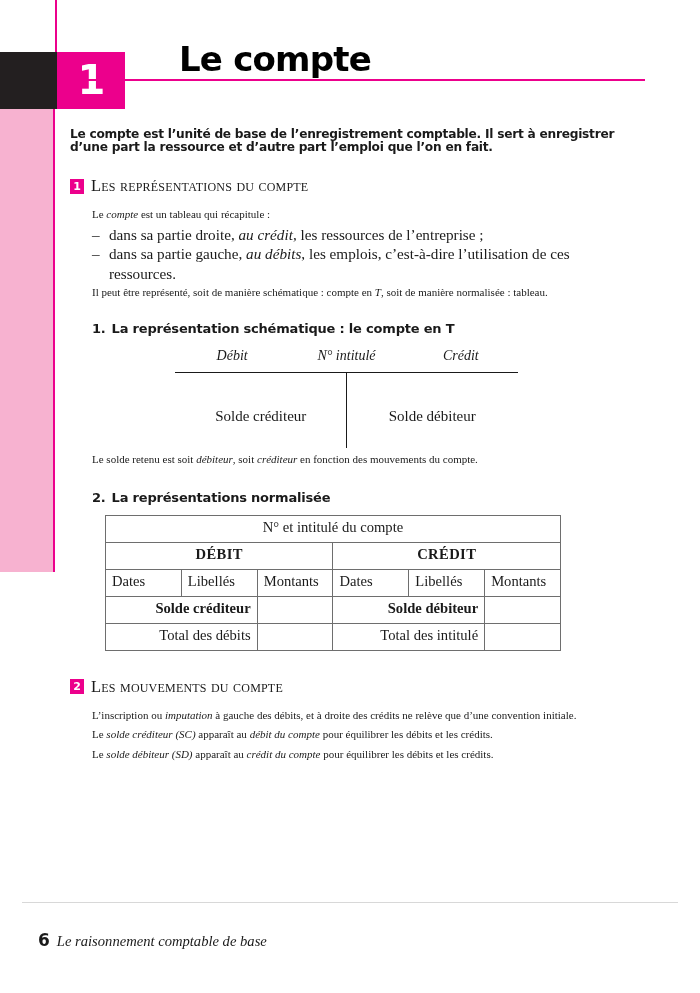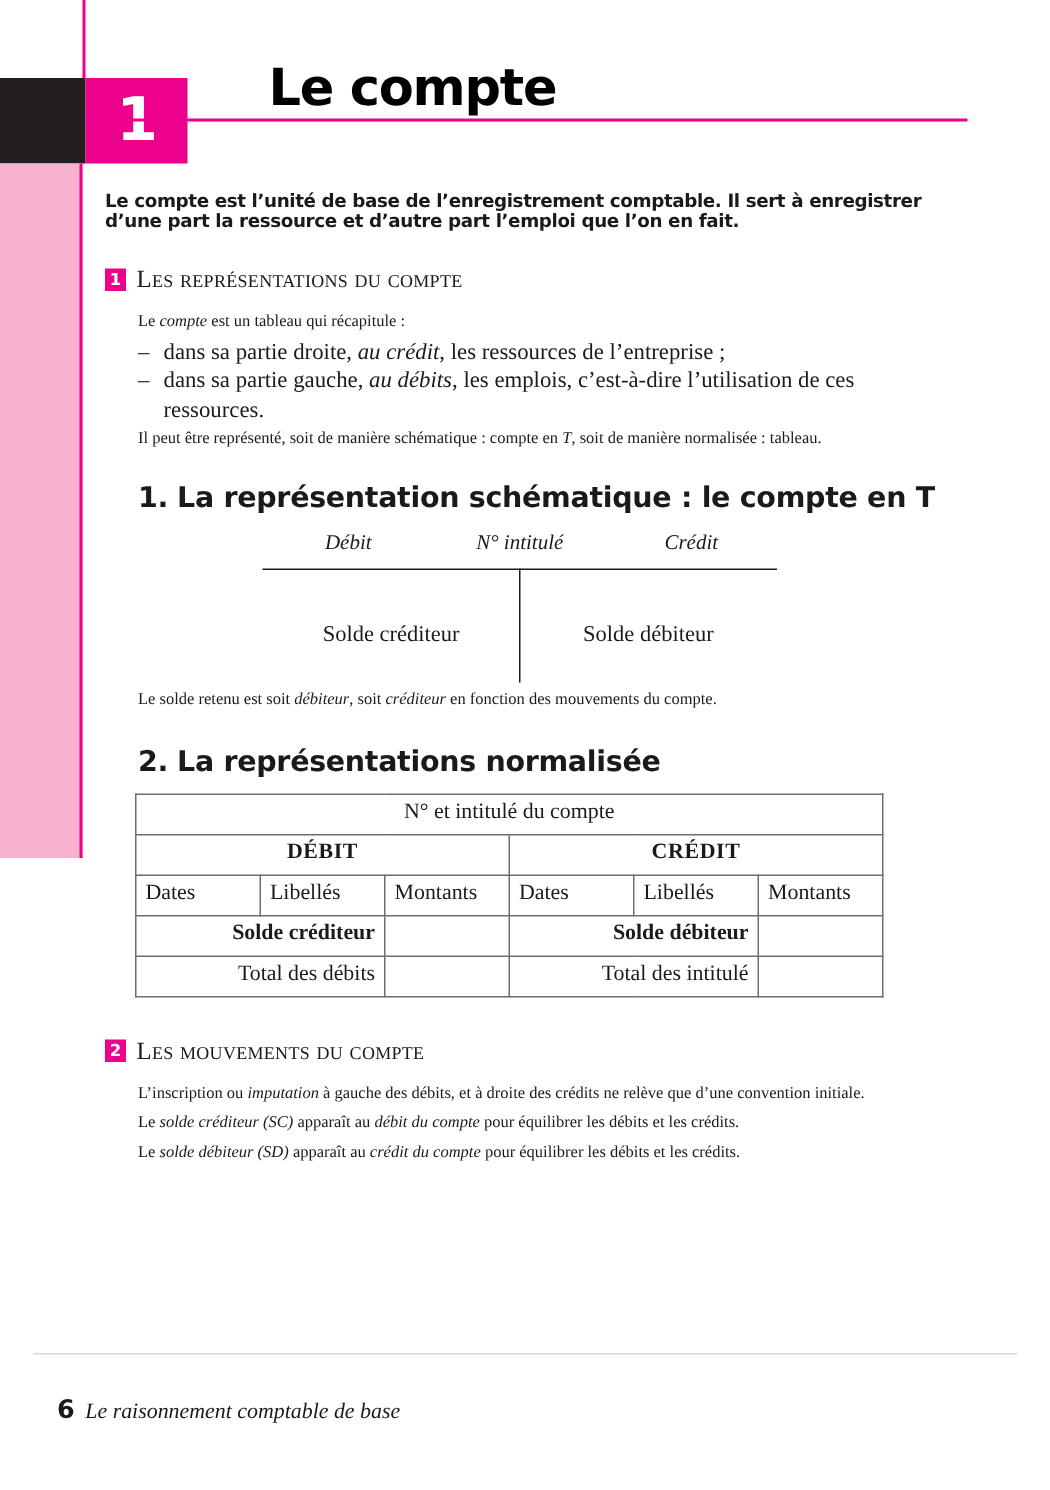--- a/index.html
+++ b/index.html
@@ -140,7 +140,7 @@
   h4.subhead {
     font-family: "DejaVu Sans", sans-serif;
     font-weight: bold;
-    font-size: 19px;
+    font-size: 13px;
     letter-spacing: -0.2px;
     margin: 18px 0 0 0;
     padding-left: 22px;

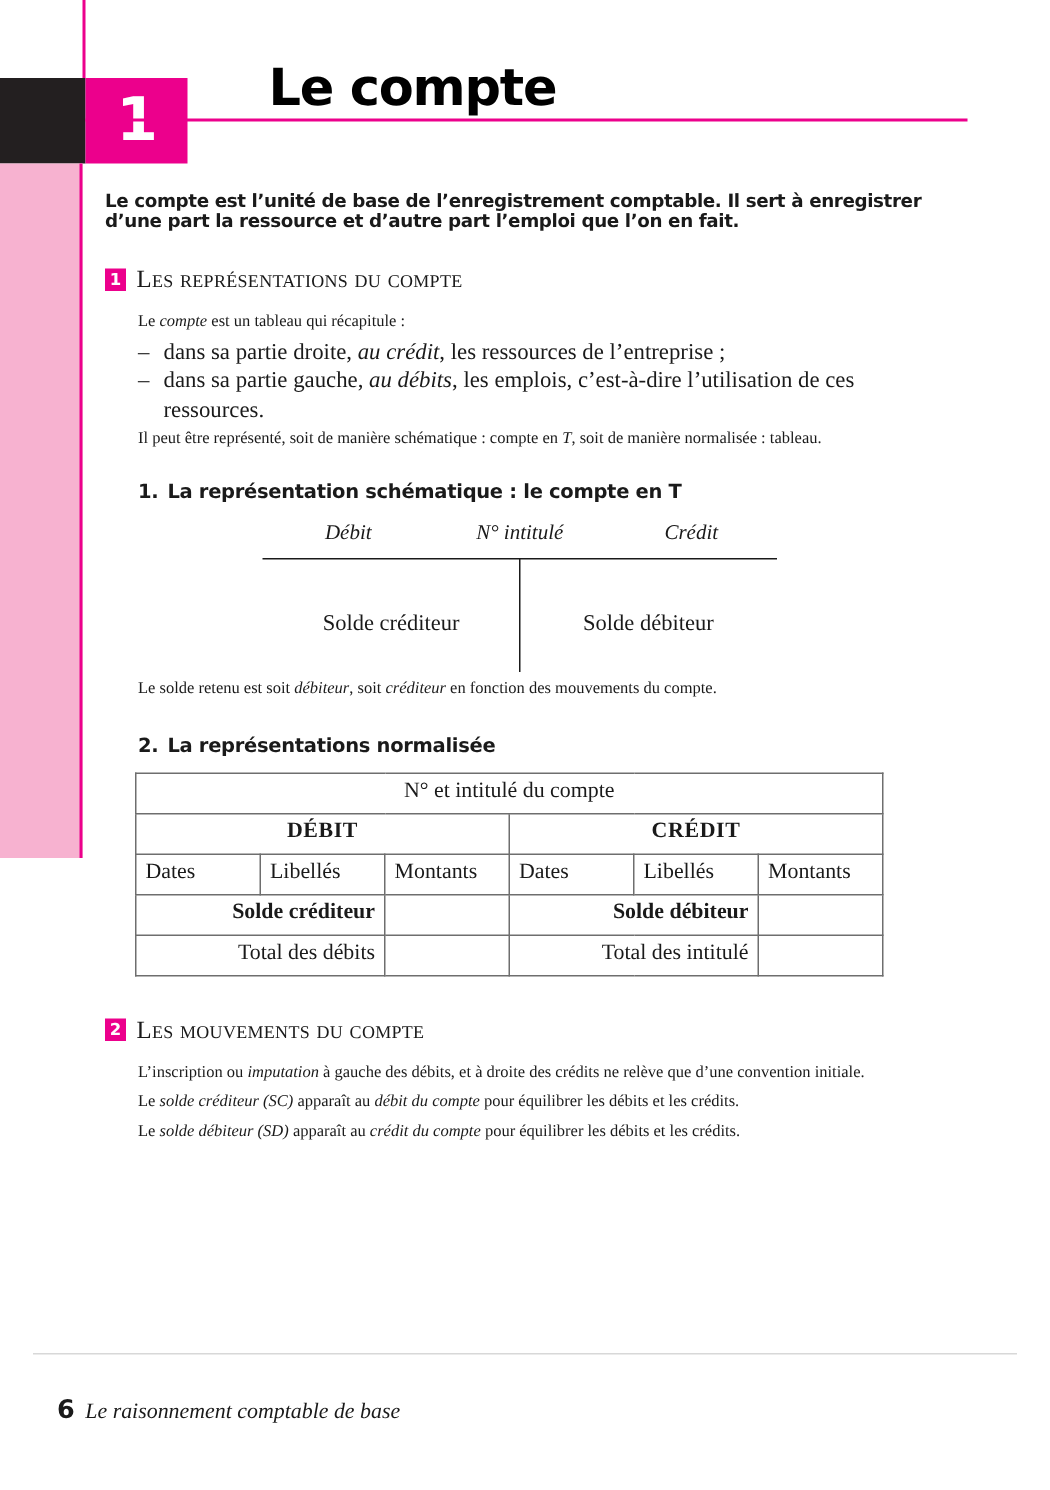--- a/index.html
+++ b/index.html
@@ -193,9 +193,9 @@
 
   
   table.acct {
-    margin: 10px 0 0 20px;
+    margin: 10px 0 0 35px;
     border-collapse: collapse;
-    width: 499px;
+    width: 456px;
     table-layout: fixed;
   }
   table.acct td {

